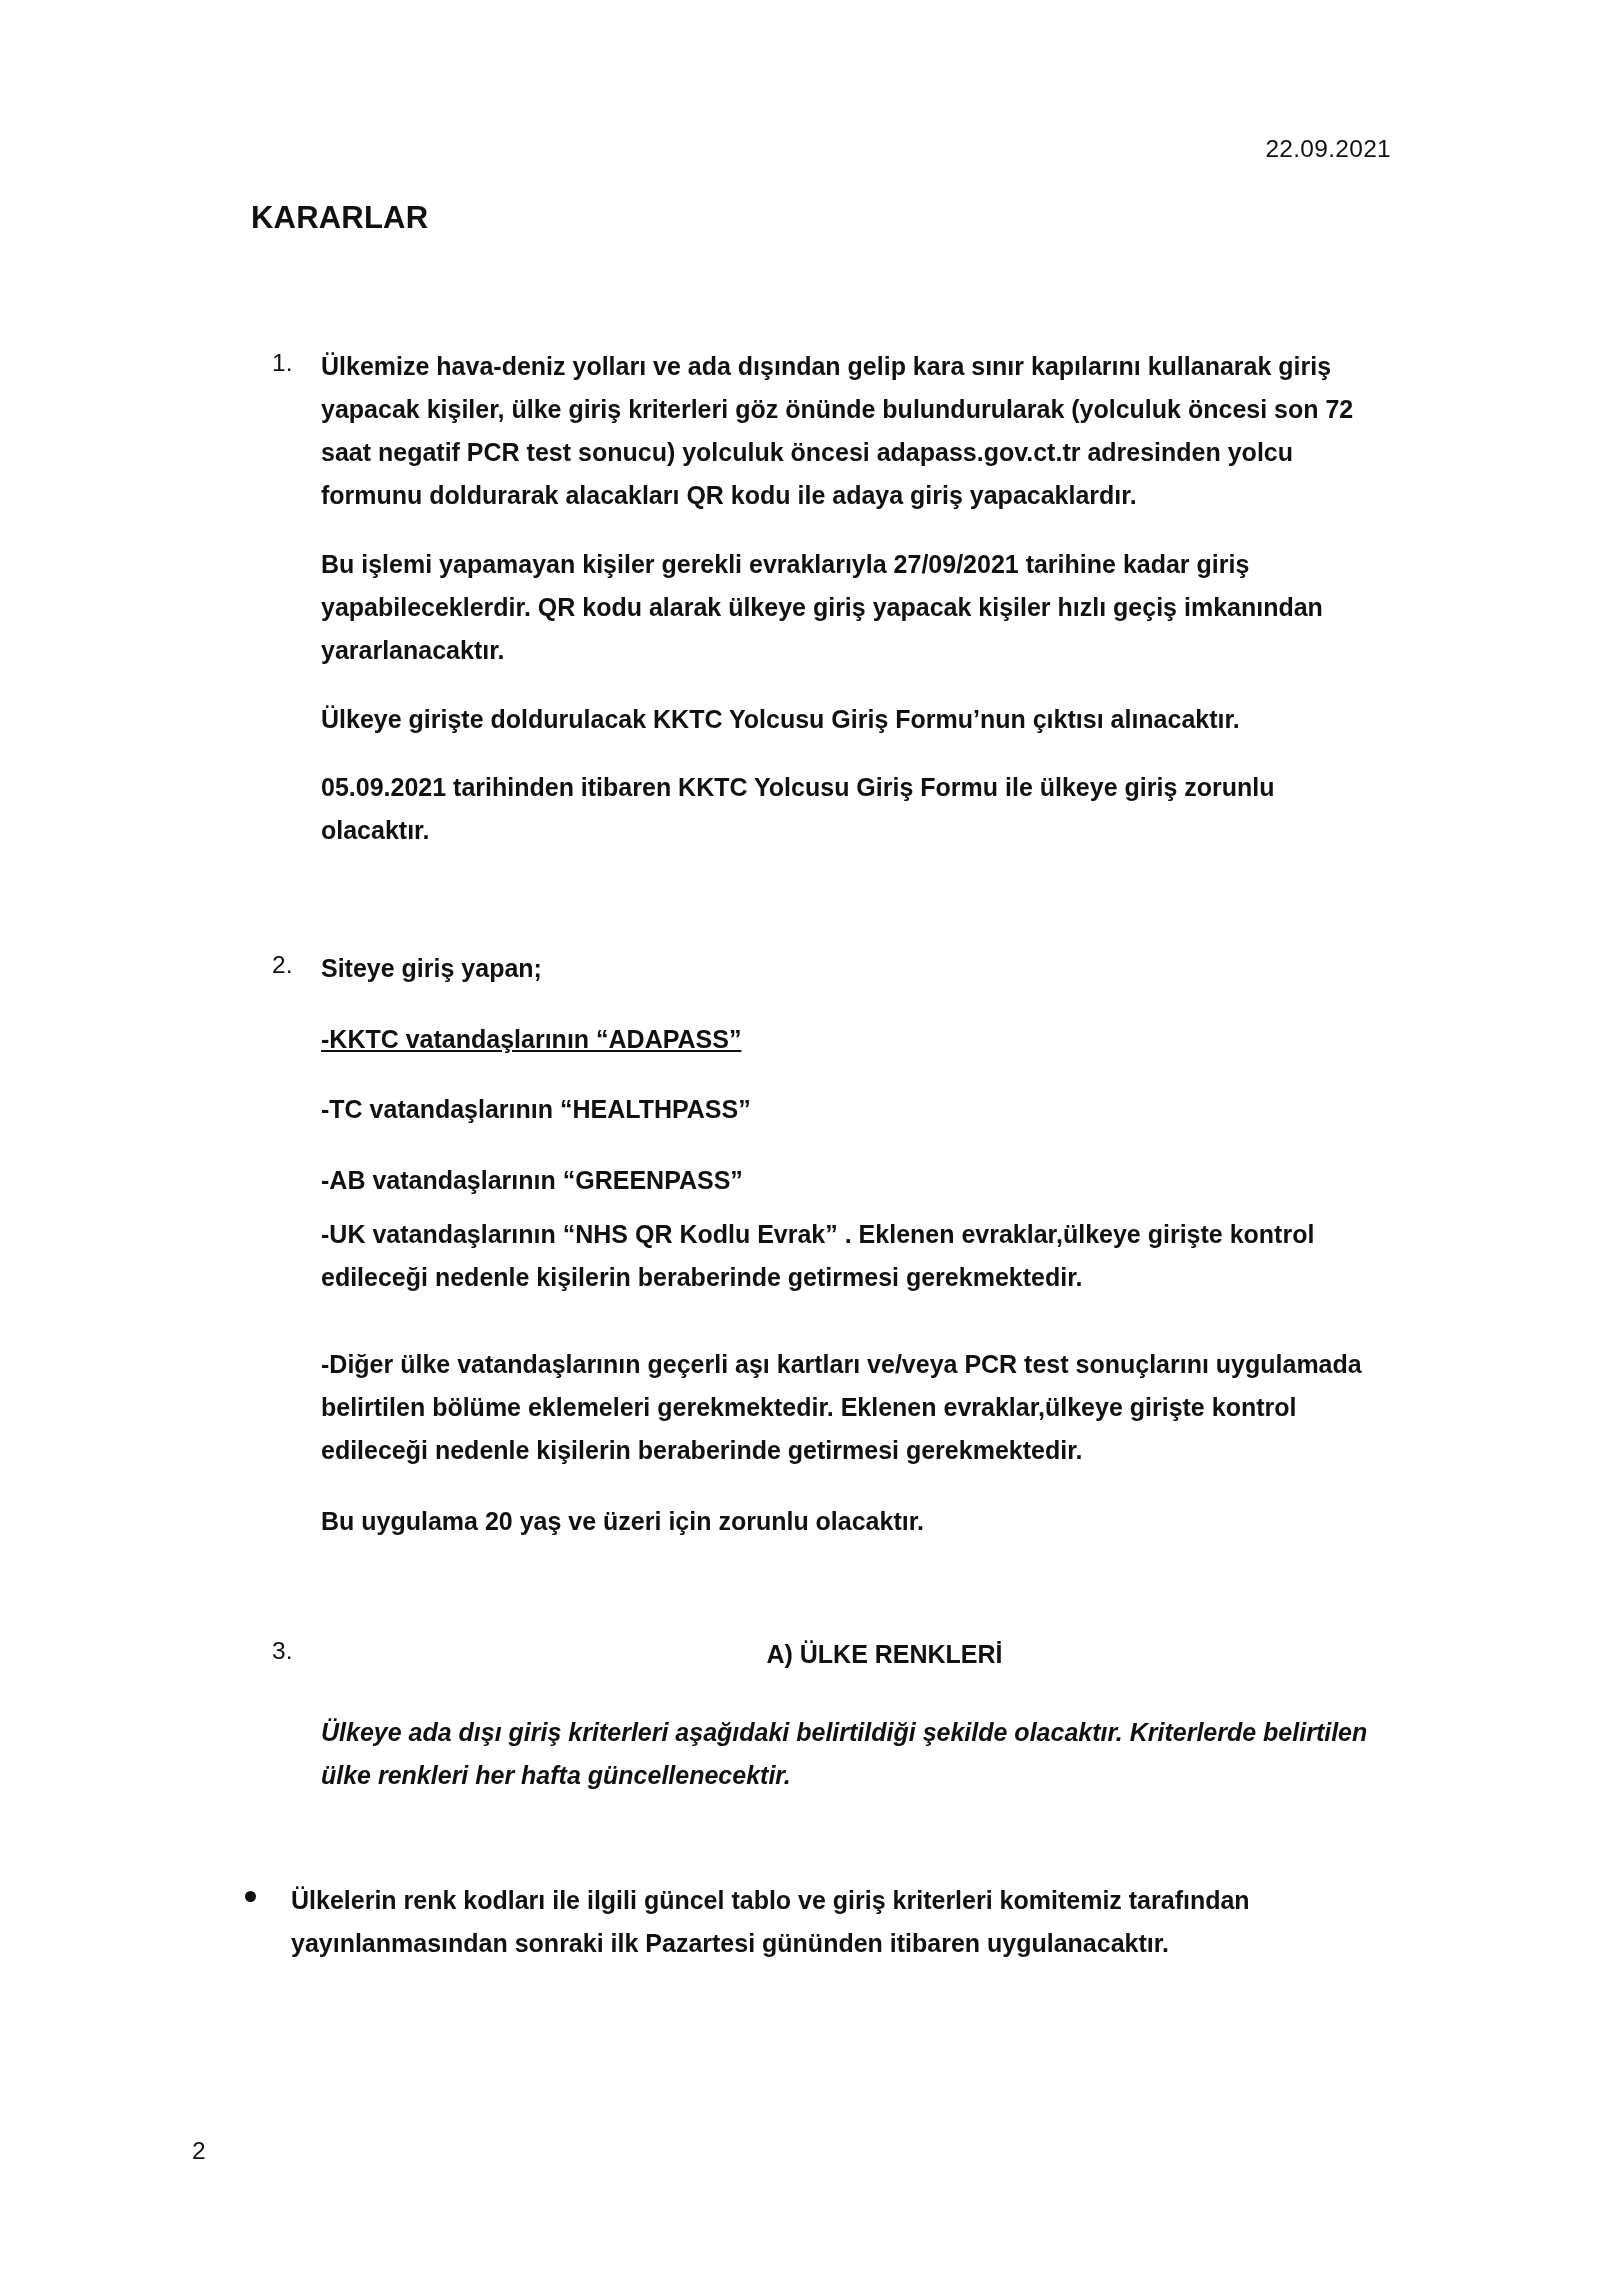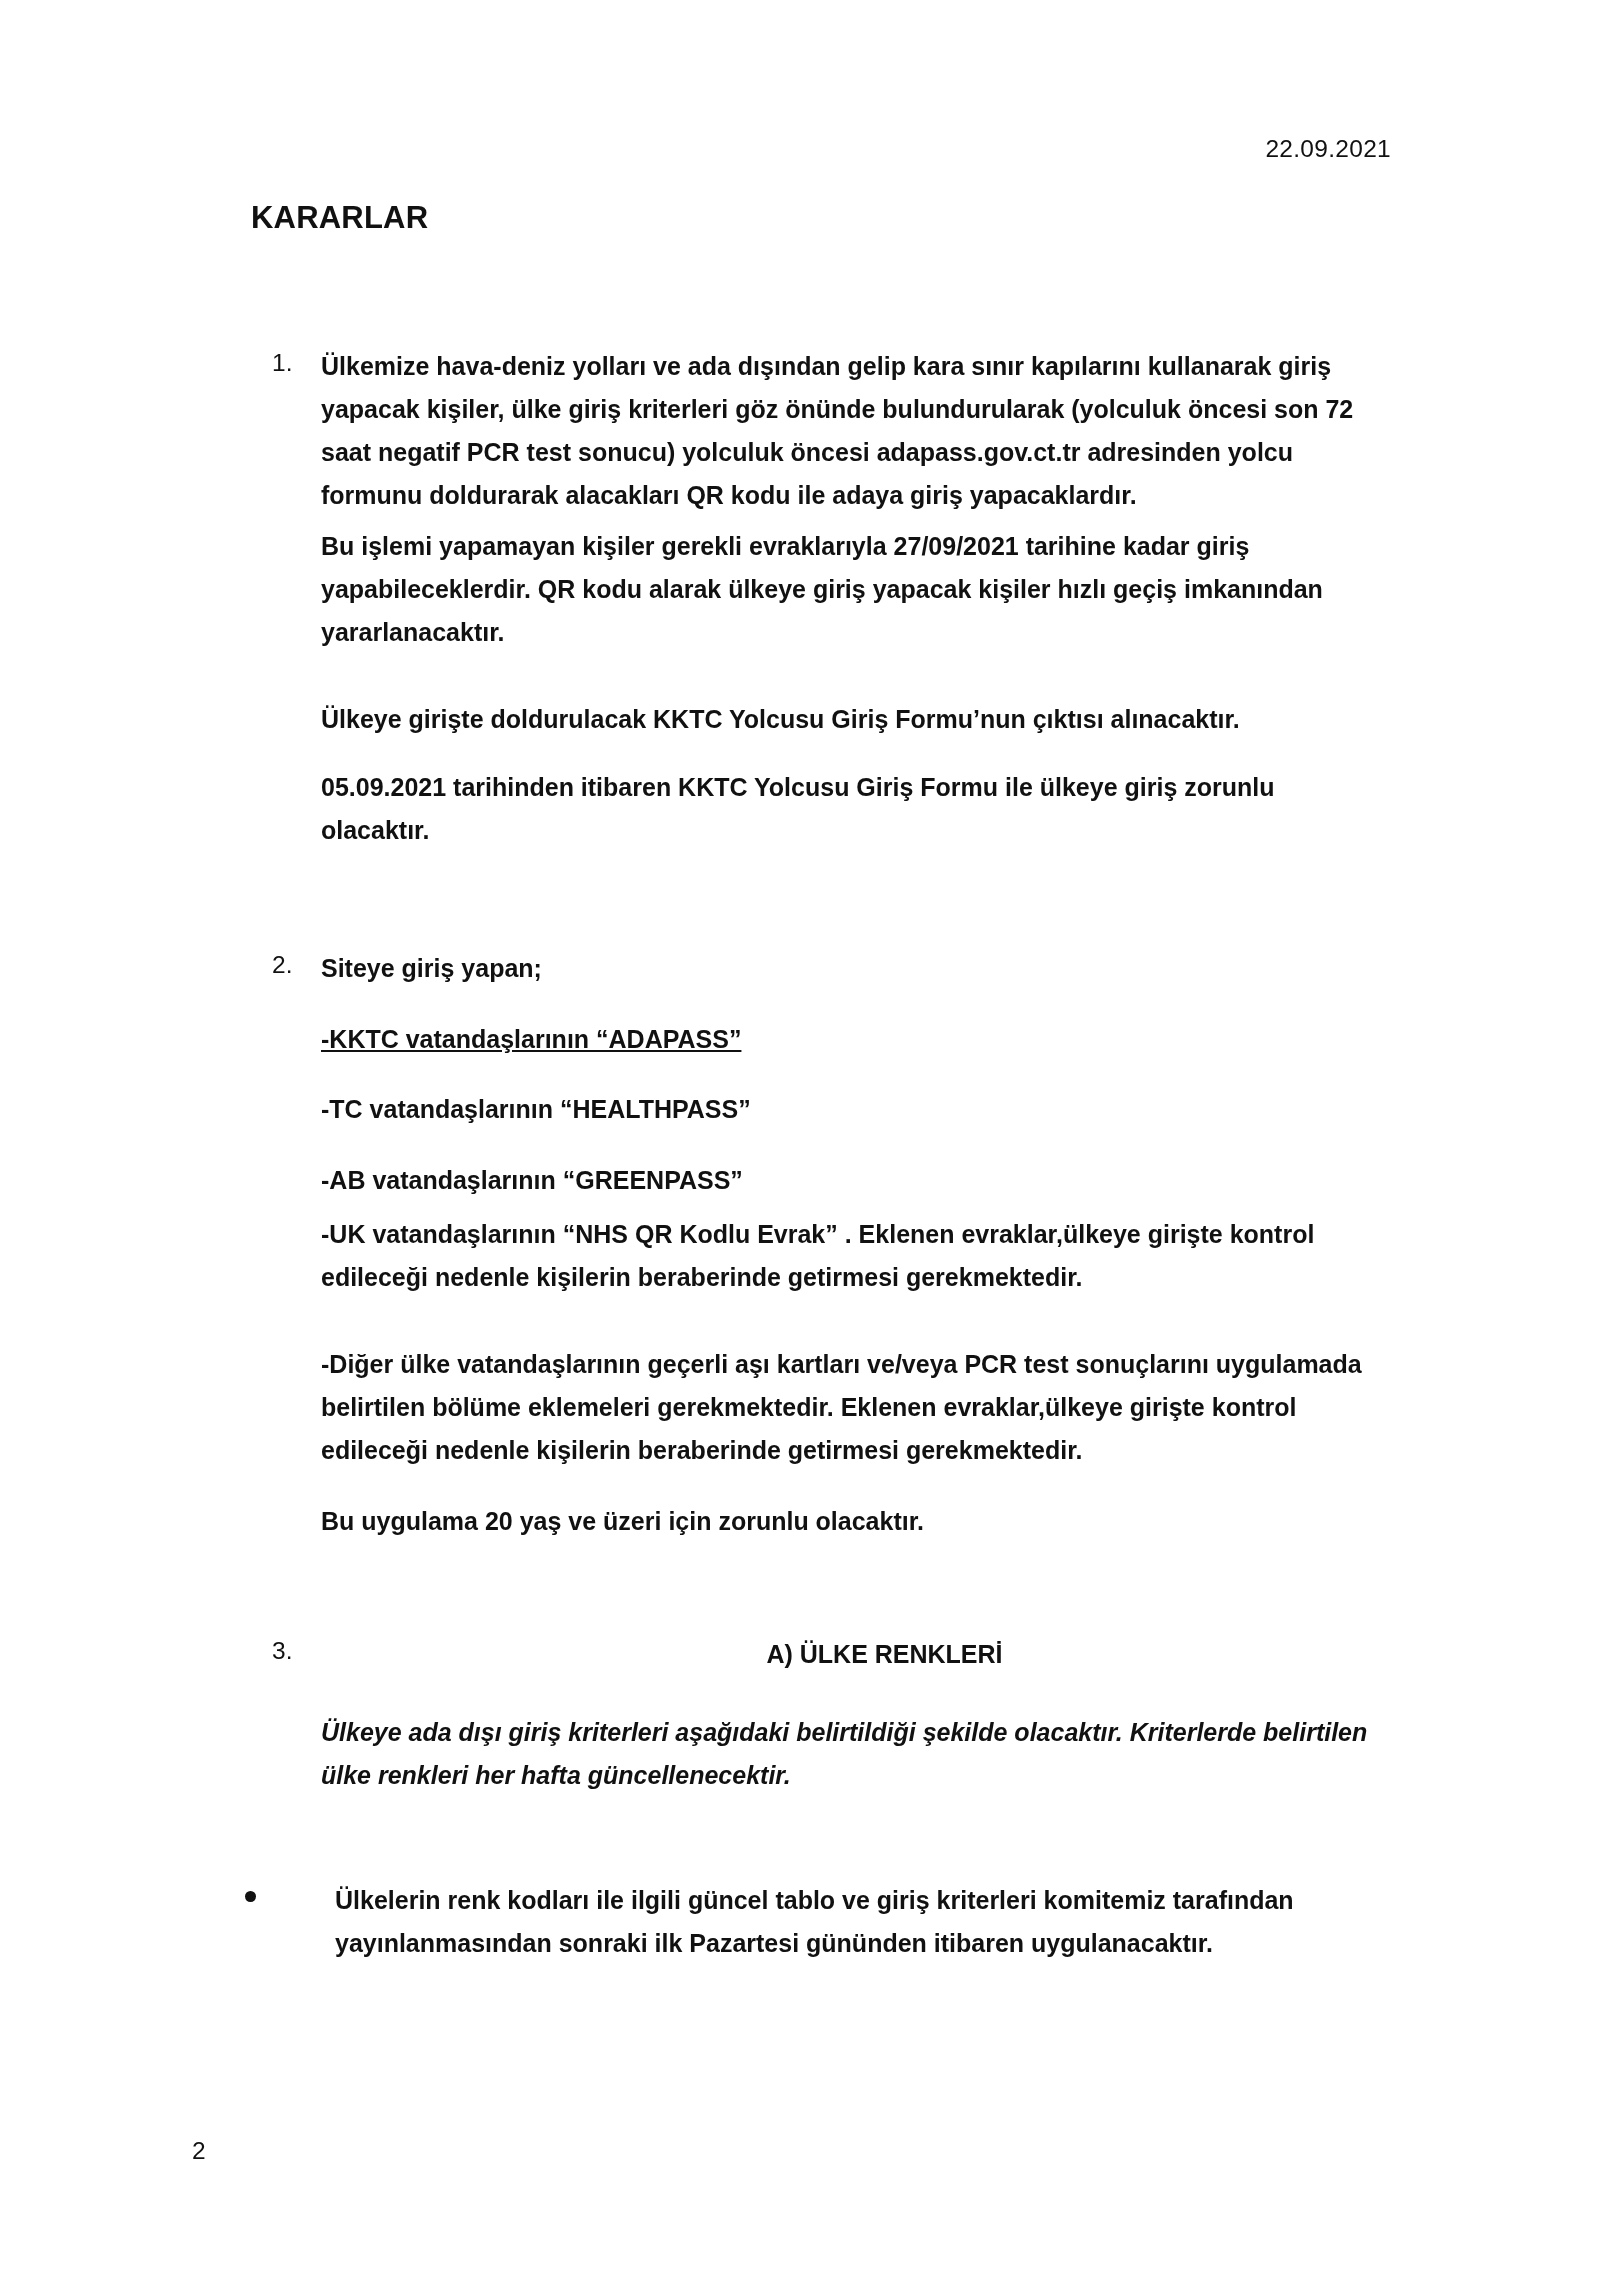--- a/index.html
+++ b/index.html
@@ -106,7 +106,7 @@
 saat negatif PCR test sonucu) yolculuk öncesi adapass.gov.ct.tr adresinden yolcu
 formunu doldurarak  alacakları QR kodu ile adaya giriş yapacaklardır.</p>
     </div>
-    <div class="body-block" style="top:180px;">
+    <div class="body-block" style="top:198px;">
       <p class="para">Bu işlemi yapamayan kişiler gerekli evraklarıyla 27/09/2021 tarihine kadar giriş
 yapabileceklerdir. QR kodu alarak ülkeye giriş yapacak kişiler hızlı geçiş imkanından
 yararlanacaktır.</p>

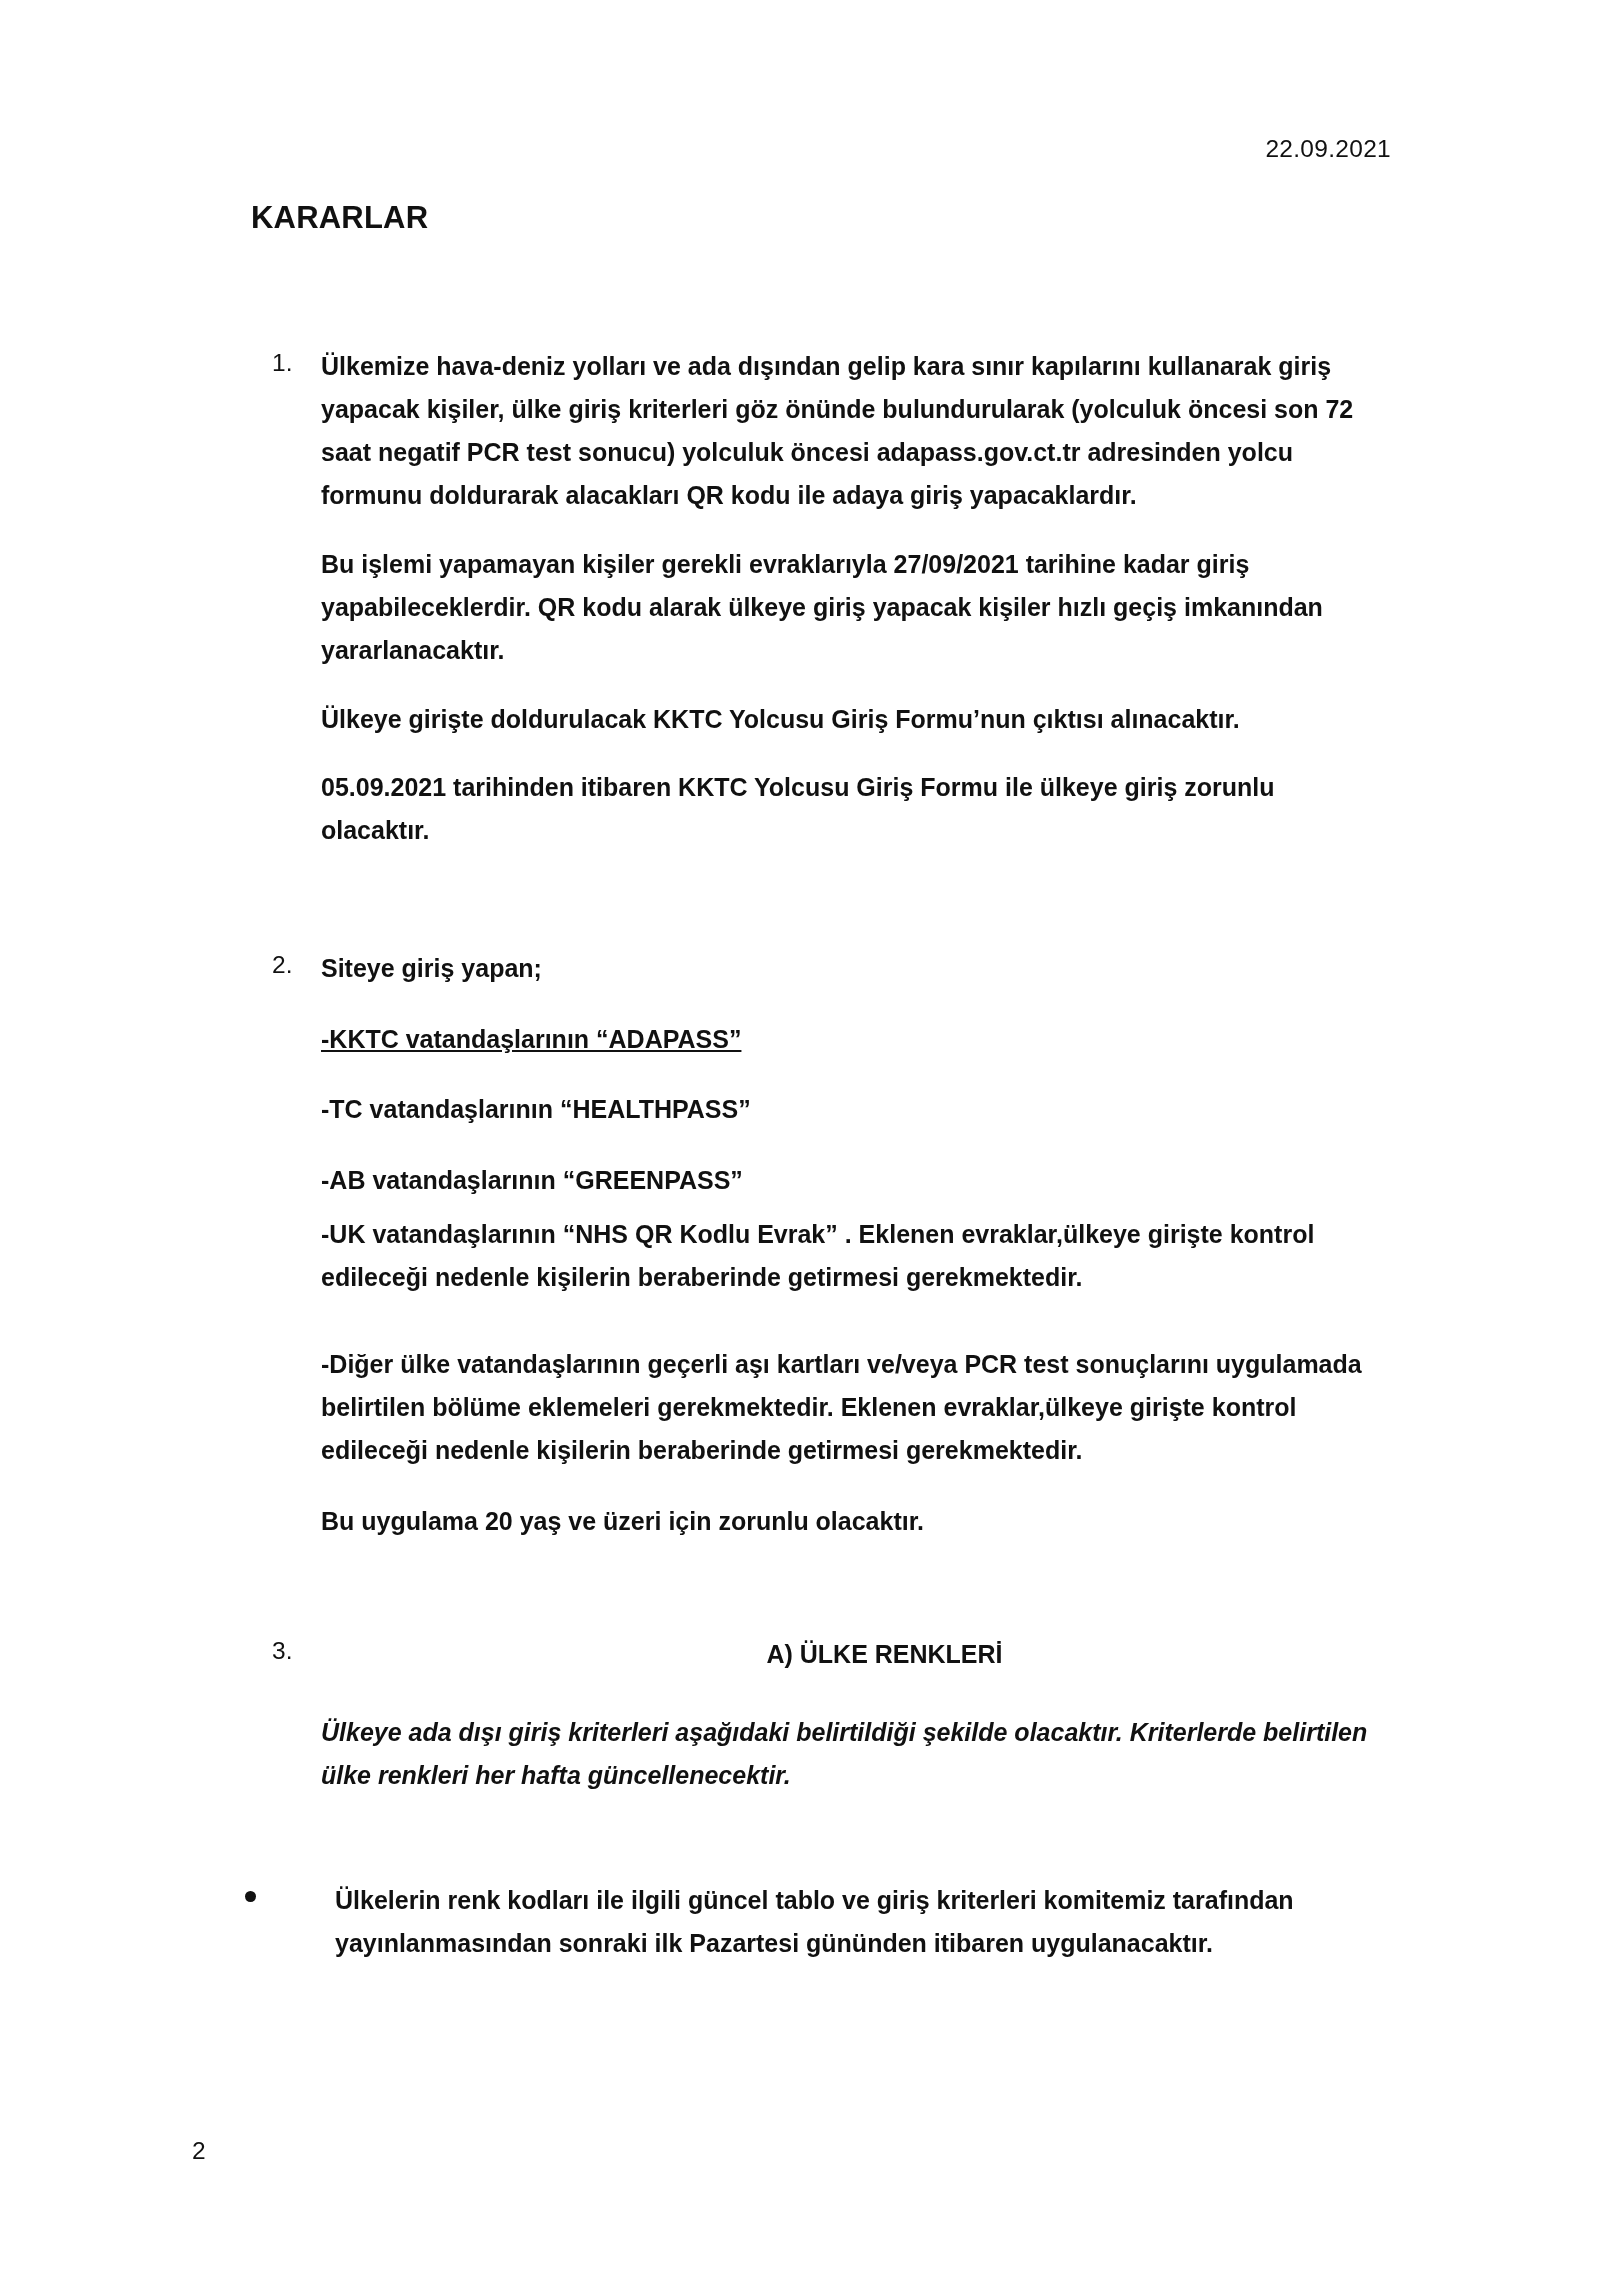--- a/index.html
+++ b/index.html
@@ -81,7 +81,6 @@
       position: absolute;
       left: 51px;
       width: 1127px;
-      margin-left: 44px;
     }
     .page-number {
       position: absolute;

